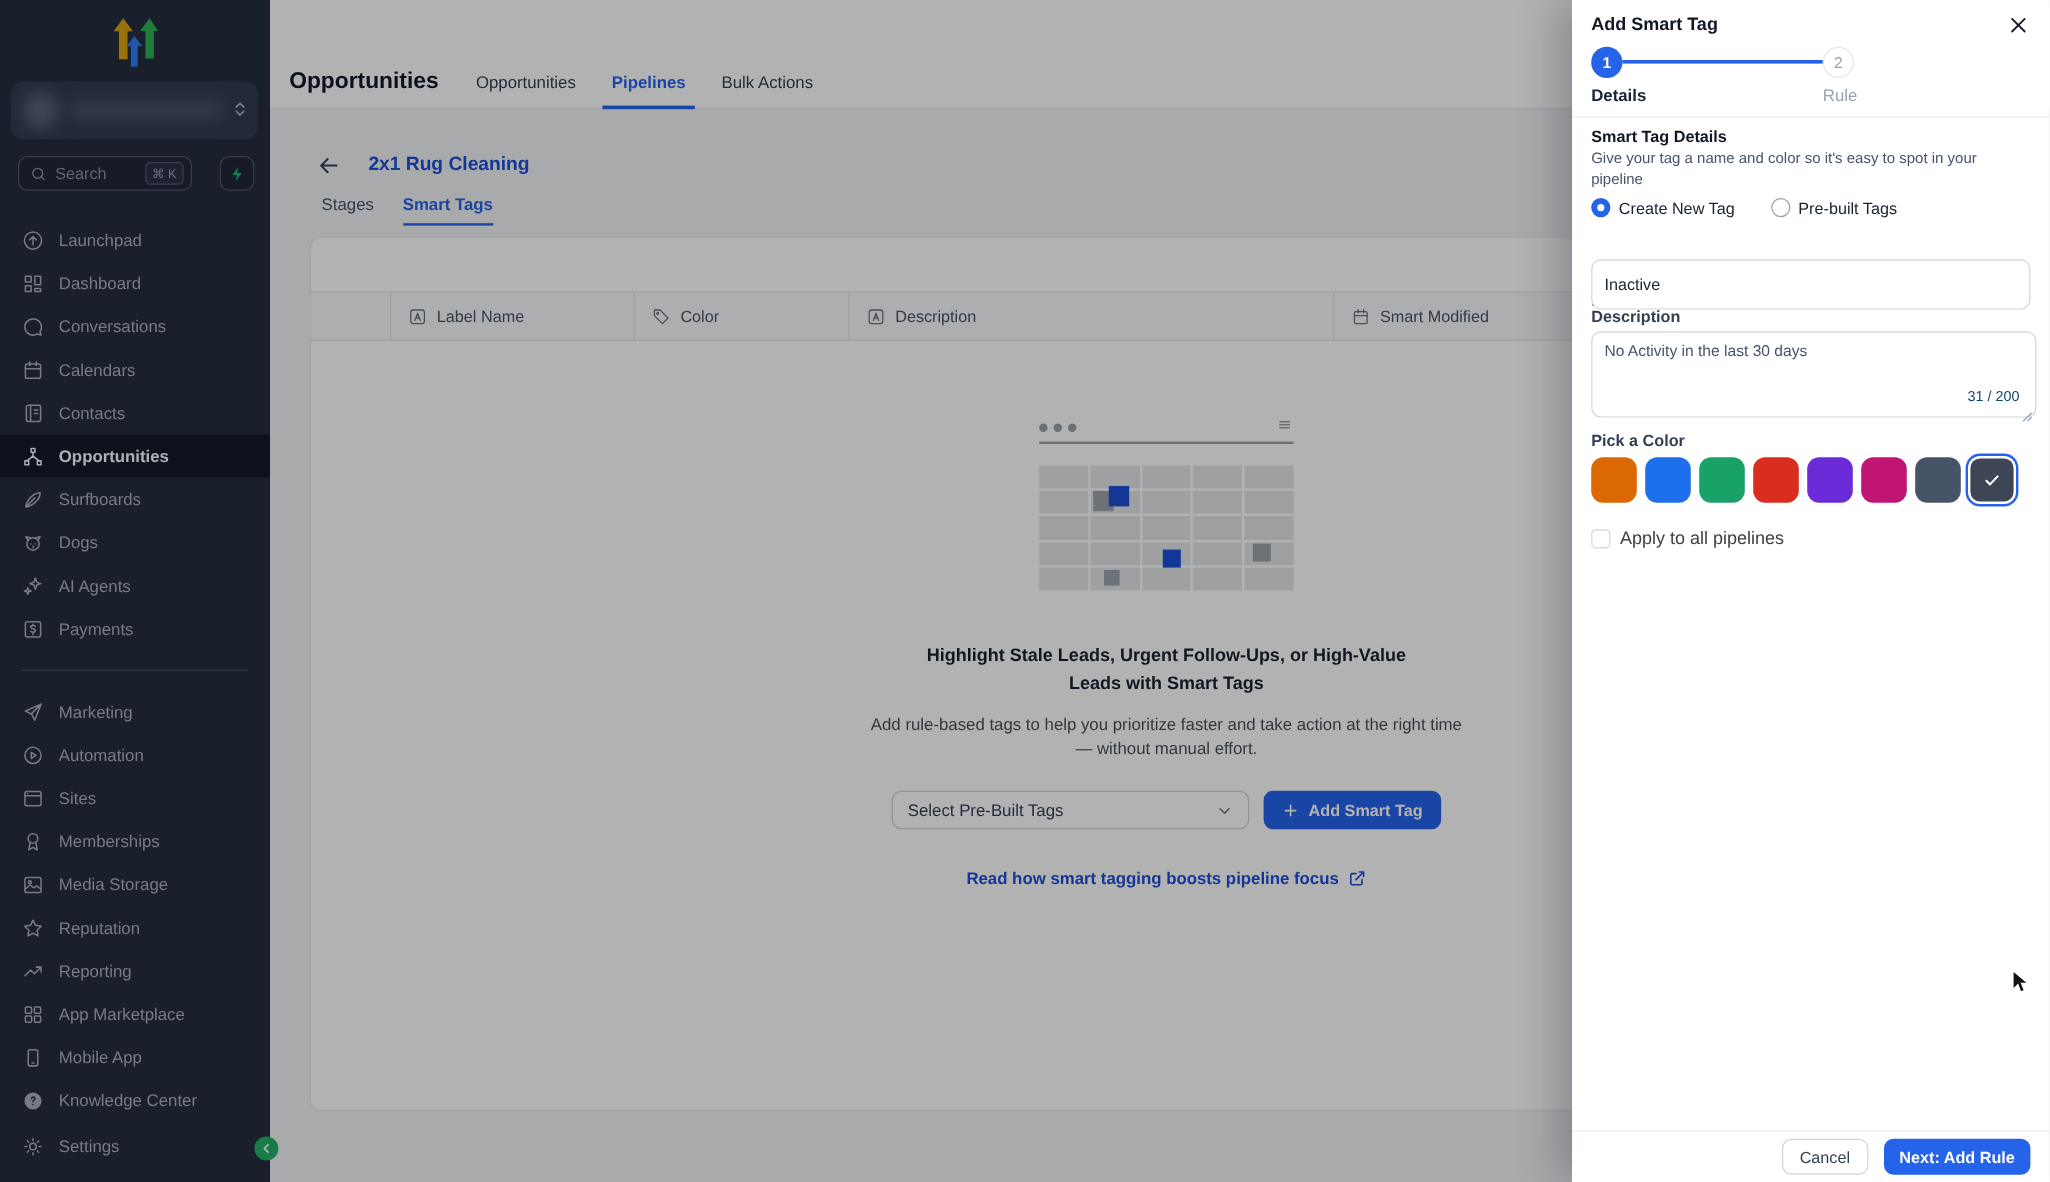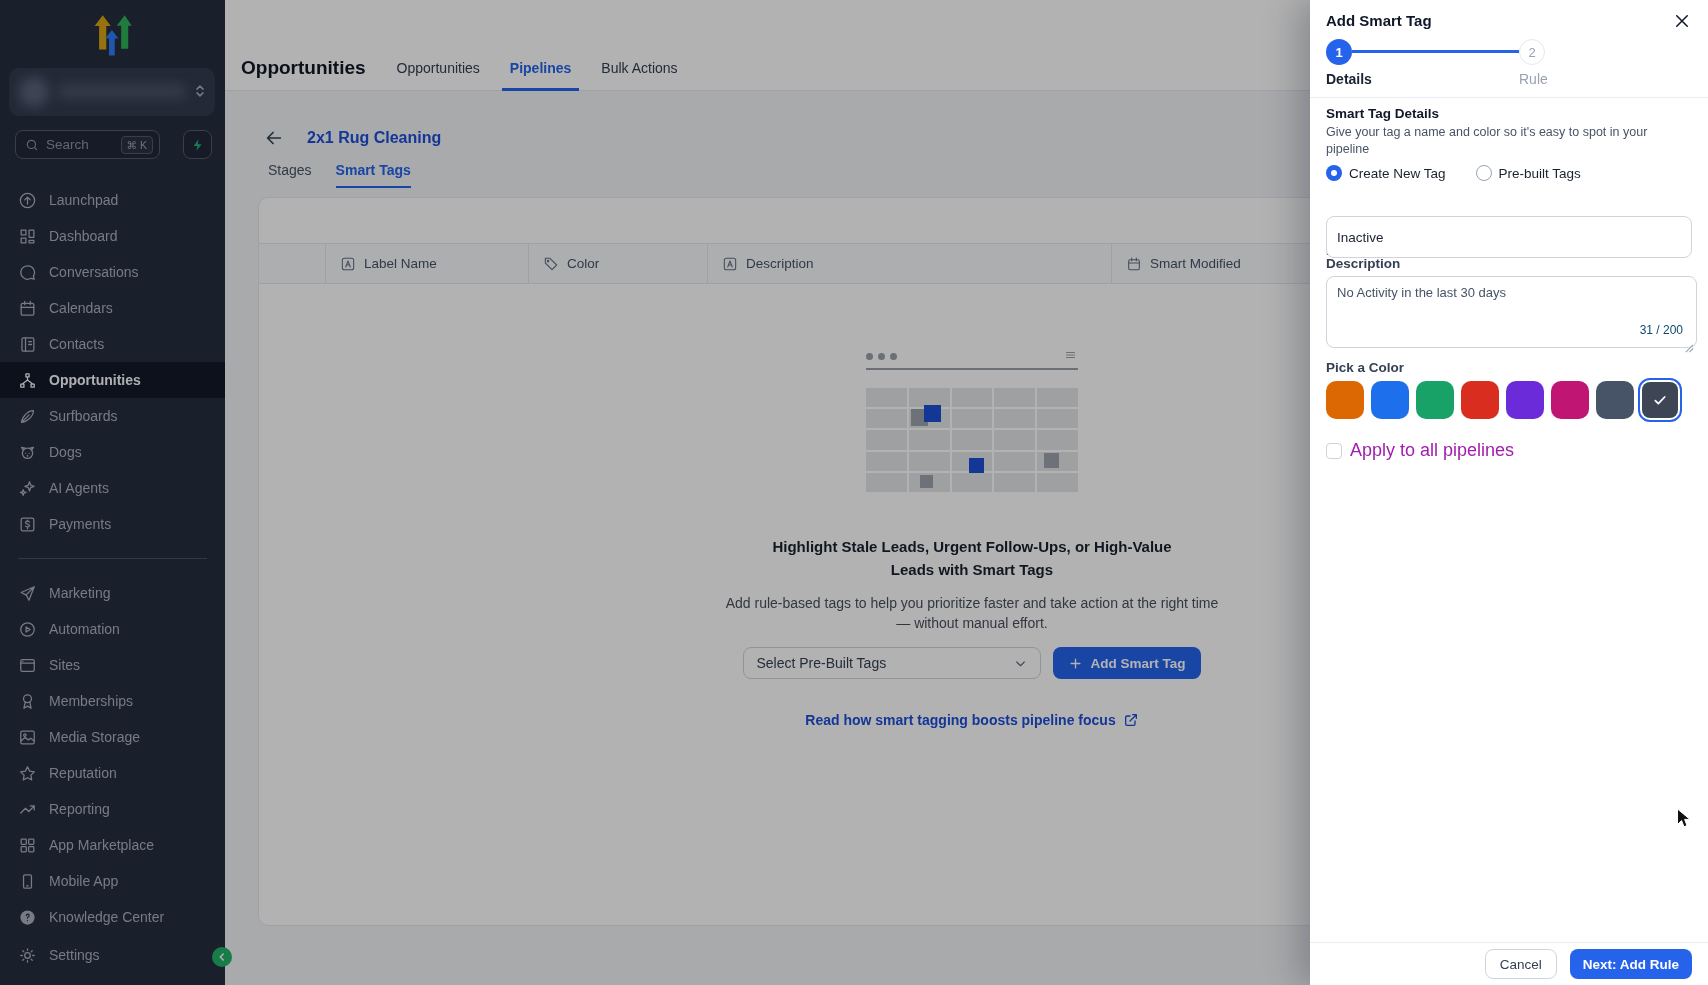--- a/index.html
+++ b/index.html
@@ -94,7 +94,7 @@
   .sw-outer.sel { border-color:#2563EB; }
   .sw { width:38px; height:38px; border-radius:10px; }
   .sw-outer.sel .sw { width:36px; height:36px; border-radius:8px; display:flex; align-items:center; justify-content:center; color:#fff; }
-  .chk-row { position:absolute; left:16px; top:440px; display:flex; align-items:center; gap:8px; font-size:18px; color:#a21caf; cursor:pointer; }
+  .chk-row { position:absolute; left:16px; top:440px; display:flex; align-items:center; gap:8px; font-size:15px; color:#404040; cursor:pointer; }
   .chk { width:16px; height:16px; border:1.5px solid #CFD4DC; border-radius:4px; background:#fff; flex:none; }
   .d-footer { position:absolute; left:0; right:0; bottom:0; height:43px; border-top:1px solid #EAECF0; display:flex; align-items:center; justify-content:flex-end; gap:13px; padding-right:16px; }
   .btn-ghost { height:30px; border:1px solid #CFD4DD; background:#fff; border-radius:8px; padding:0 14px; font-size:13.5px; color:#344054; font-family:inherit; cursor:pointer; }

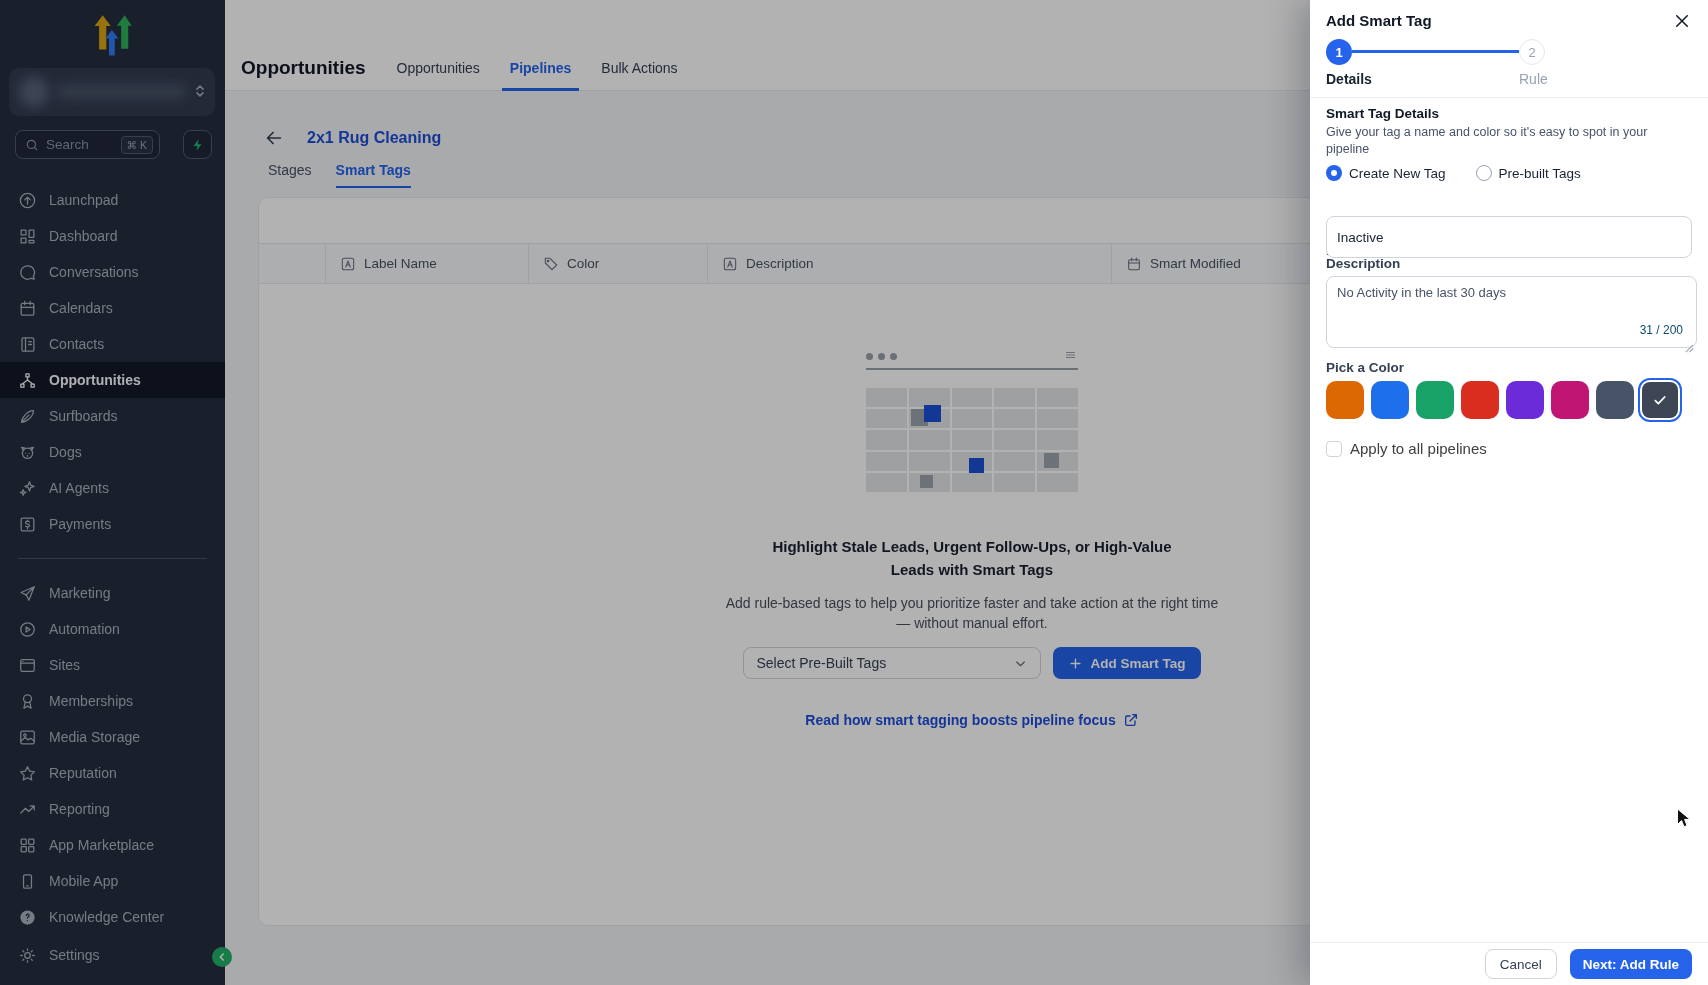--- a/index.html
+++ b/index.html
@@ -56,7 +56,7 @@
   .sq { position:absolute; }
   .es-title { margin-top:43px; font-size:15px; font-weight:bold; color:#182230; line-height:23px; }
   .es-desc { margin-top:13px; font-size:14px; color:#49505C; line-height:19.5px; }
-  .es-controls { margin-top:14px; display:flex; justify-content:center; gap:12px; }
+  .es-controls { margin-top:26px; display:flex; justify-content:center; gap:12px; }
   .select { width:298px; height:32px; border:1px solid #CFD4DC; border-radius:8px; background:#fff; display:flex; align-items:center; justify-content:space-between; padding:0 12px; font-size:14px; color:#344054; cursor:pointer; }
   .btn-blue { height:32px; background:#2563EB; border:none; border-radius:8px; color:#fff; font-size:13.5px; font-weight:bold; display:flex; align-items:center; gap:7px; padding:0 15px; cursor:pointer; font-family:inherit; }
   .es-link { margin-top:33px; display:inline-flex; align-items:center; gap:7px; color:#1D4ED8; font-size:14px; font-weight:bold; cursor:pointer; }

